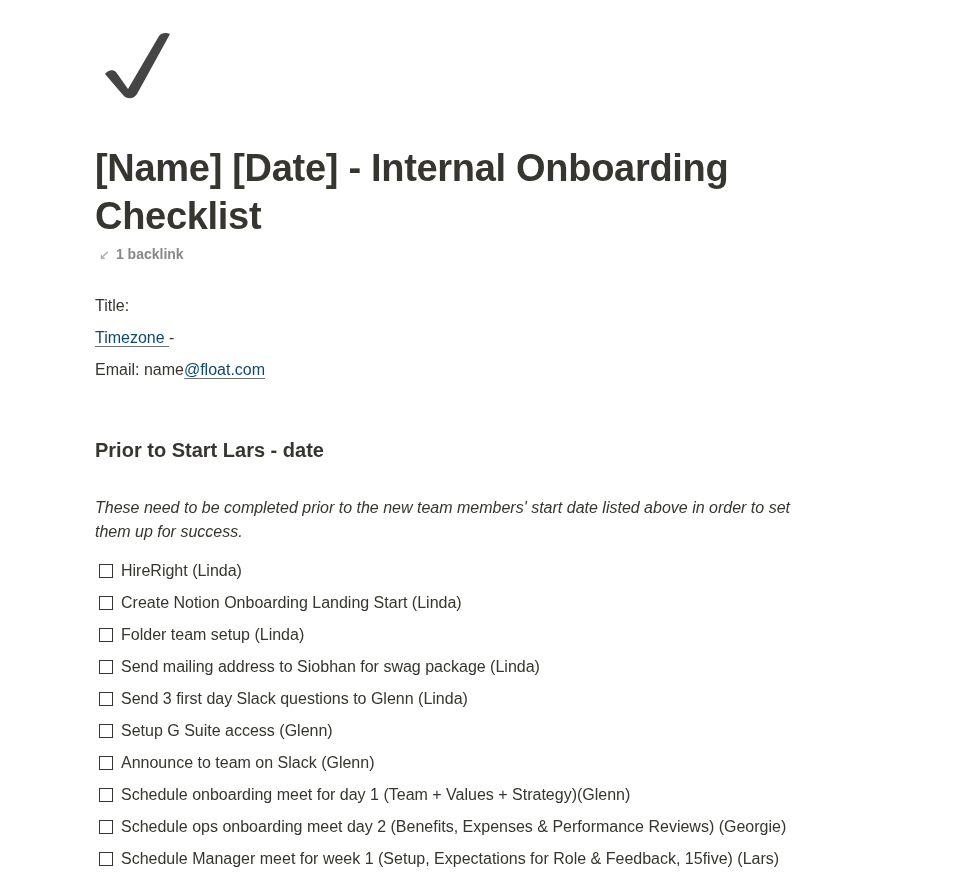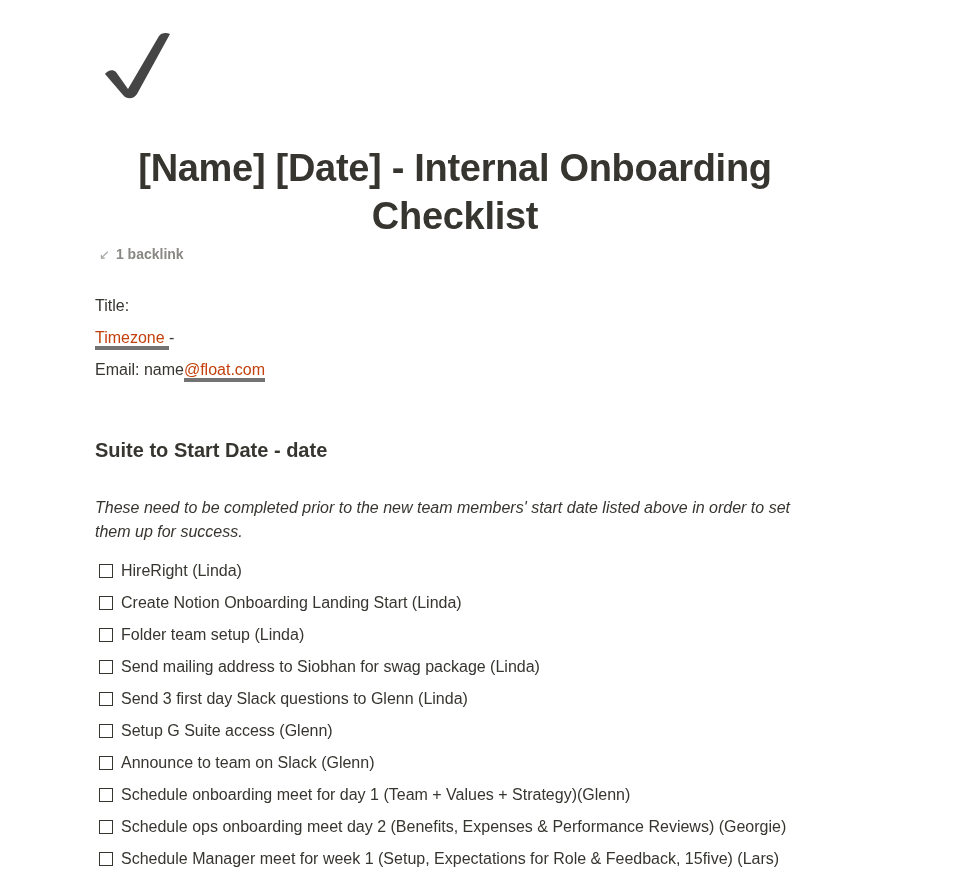--- a/index.html
+++ b/index.html
@@ -8,7 +8,7 @@
   .page { position:absolute; left:95px; top:0; width:720px; }
   .page-icon { position:absolute; left:4px; top:28px; width:72px; height:72px; }
   .title { position:absolute; left:0; top:144px; width:720px; margin:0;
-           font-size:38px; font-weight:bold; line-height:48px; color:#37352f; letter-spacing:-0.3px;text-align:center; }
+           font-size:38px; font-weight:bold; line-height:48px; color:#37352f; letter-spacing:-0.3px; }
   .backlink { position:absolute; left:4px; top:246px; font-size:14px; color:#8a8884;
               display:flex; align-items:center; gap:6px; font-weight:bold; }
   .backlink .arrow { font-size:13px; color:#a5a39e; font-weight:normal; }

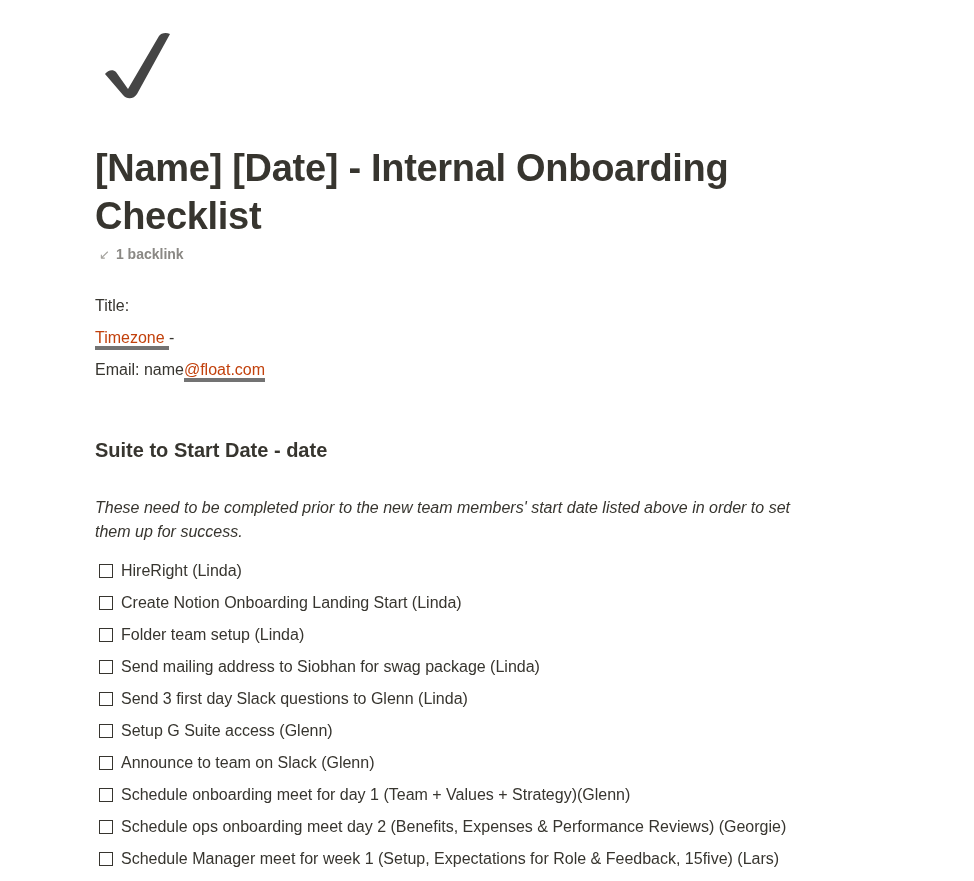--- a/index.html
+++ b/index.html
@@ -13,7 +13,7 @@
               display:flex; align-items:center; gap:6px; font-weight:bold; }
   .backlink .arrow { font-size:13px; color:#a5a39e; font-weight:normal; }
   .line { position:absolute; left:0; font-size:16px; line-height:24px; color:#37352f; }
-  .ul { color:#c2410c; border-bottom:4px solid #737373; }
+  .ul { color:#0c4a6e; border-bottom:1px solid #737373; }
   .h3 { position:absolute; left:0; top:437px; font-size:20px; font-weight:bold; line-height:26px; margin:0; color:#37352f; }
   .desc { position:absolute; left:0; top:496px; width:700px; font-size:16px; font-style:italic; line-height:24px; color:#37352f; margin:0; }
   .todos { position:absolute; left:4px; top:555px; margin:0; padding:0; list-style:none; }

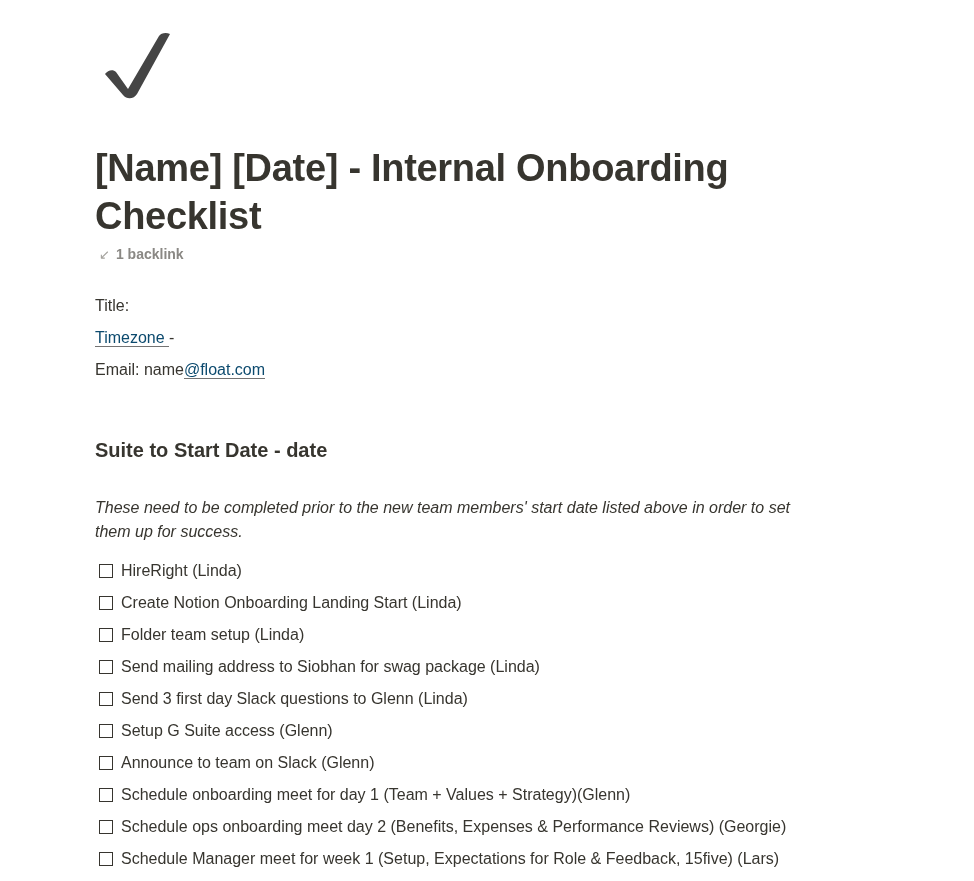--- a/index.html
+++ b/index.html
@@ -45,7 +45,7 @@
     <span>Email: name</span><span class="ul">@float.com</span>
   </div>
 
-  <h3 class="h3">Suite to Start Date - date</h3>
+  <h3 class="h3">Prior to Start Lars - date</h3>
   <p class="desc">These need to be completed prior to the new team members' start date listed above in order to set them up for success.</p>
 
   <ul class="todos">

